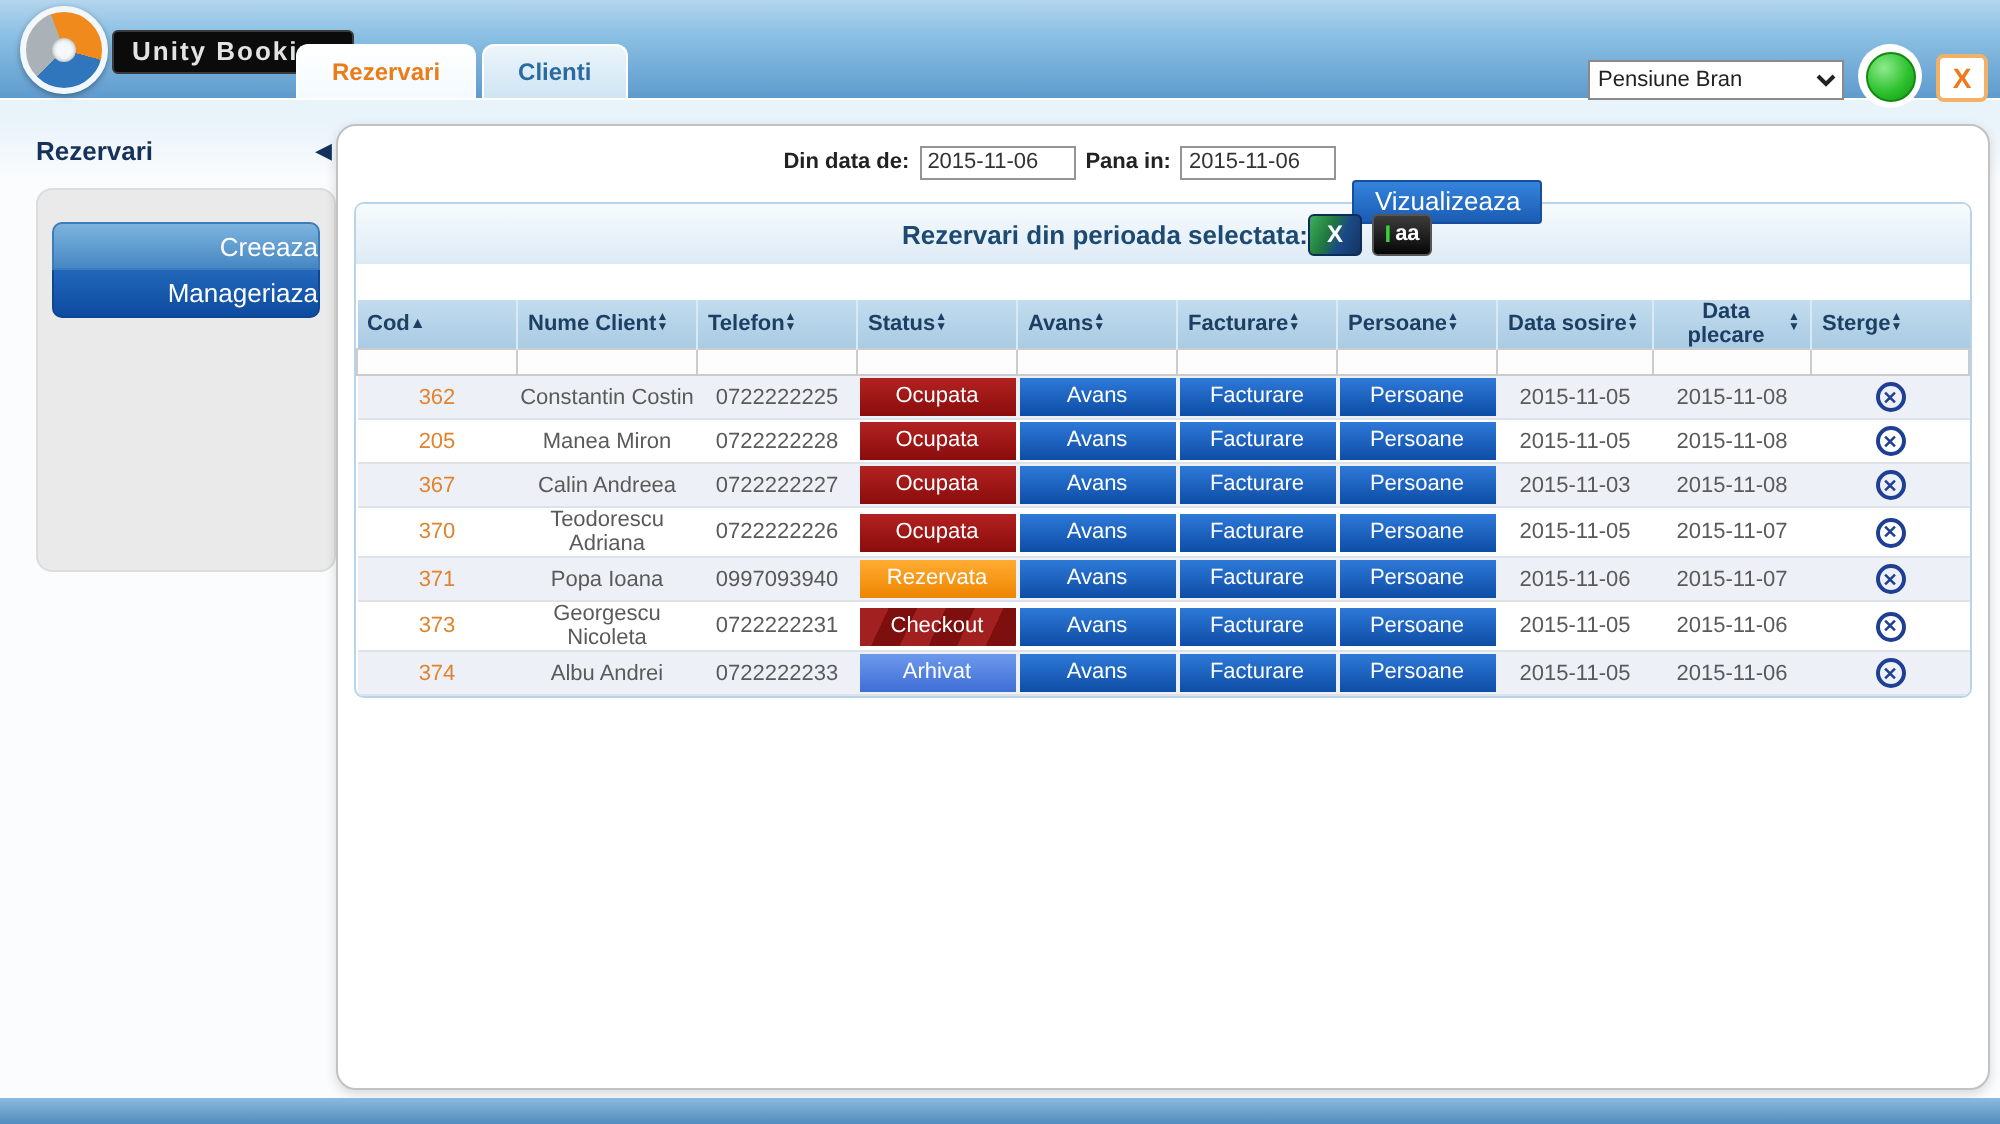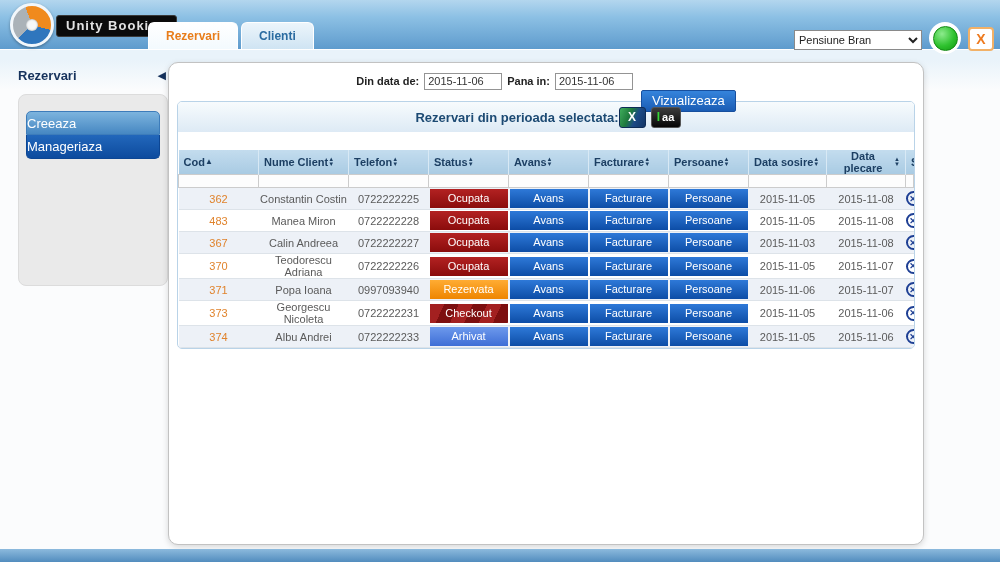--- a/index.html
+++ b/index.html
@@ -52,7 +52,7 @@
     border-top:none; border-radius:0 0 5px 5px; }
 
   
-  .main-panel { position:absolute; left:168px; top:62px; width:756px; height:483px;
+  .main-panel { position:absolute; left:168px; top:62px; width:827px; height:483px;
     background:#fff; border:1px solid #c2c2c2; border-radius:10px;
     box-shadow:0 2px 6px rgba(0,0,0,.15); }
   .filter-bar { height:30px; display:flex; align-items:center; justify-content:center;

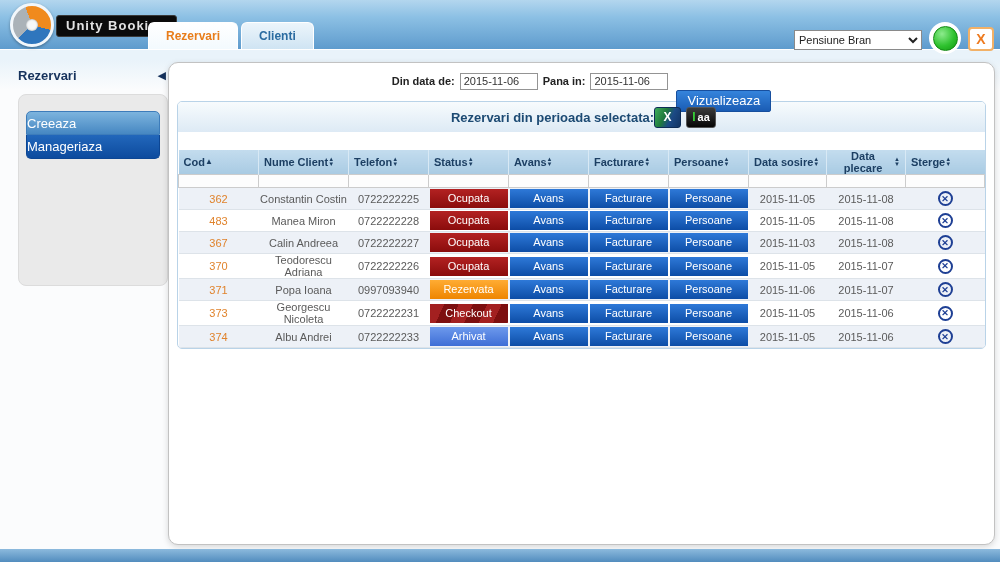--- a/index.html
+++ b/index.html
@@ -45,7 +45,7 @@
   .sidebar-panel { position:absolute; left:18px; top:94px; width:150px; height:192px;
     background:#eaeaea; border:1px solid #dcdcdc; border-radius:8px; padding-top:16px; }
   .side-btn { display:block; width:134px; margin:0 auto; height:24px; line-height:23px;
-    text-align:left; color:#fff; font-size:13px; cursor:pointer; }
+    text-align:right; color:#fff; font-size:13px; cursor:pointer; }
   .side-btn.creeaza { background:linear-gradient(#7db4de,#4687c2); border:1px solid #3d7cba;
     border-radius:5px 5px 0 0; }
   .side-btn.manageriaza { background:linear-gradient(#2267bb,#0d4b9e); border:1px solid #0c4694;

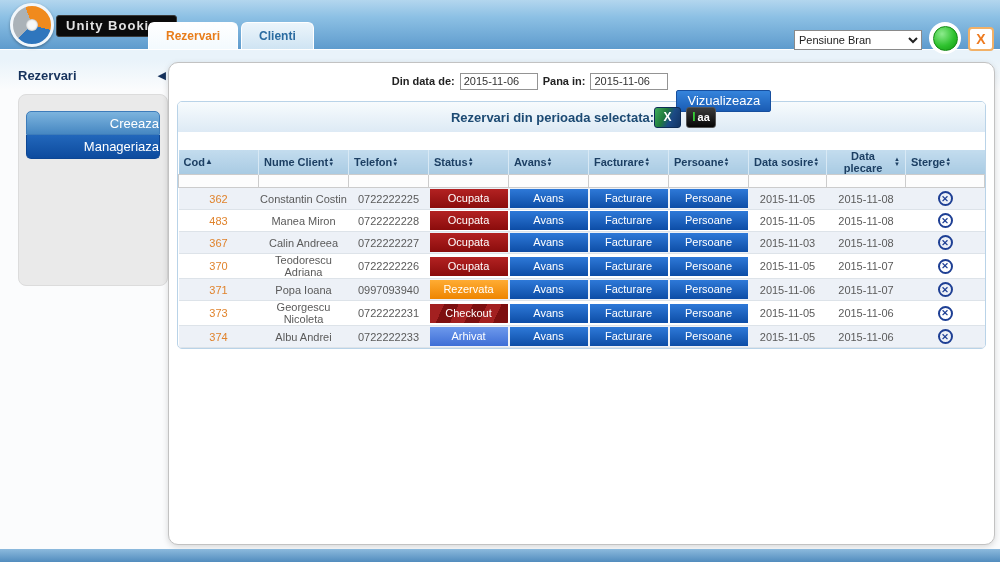--- a/index.html
+++ b/index.html
@@ -302,7 +302,7 @@
             <td><span class="delete-icon">✕</span></td>
           </tr>
           <tr class="even">
-            <td class="cod">483</td>
+            <td class="cod">205</td>
             <td>Manea Miron</td>
             <td>0722222228</td>
             <td class="btn-cell">

